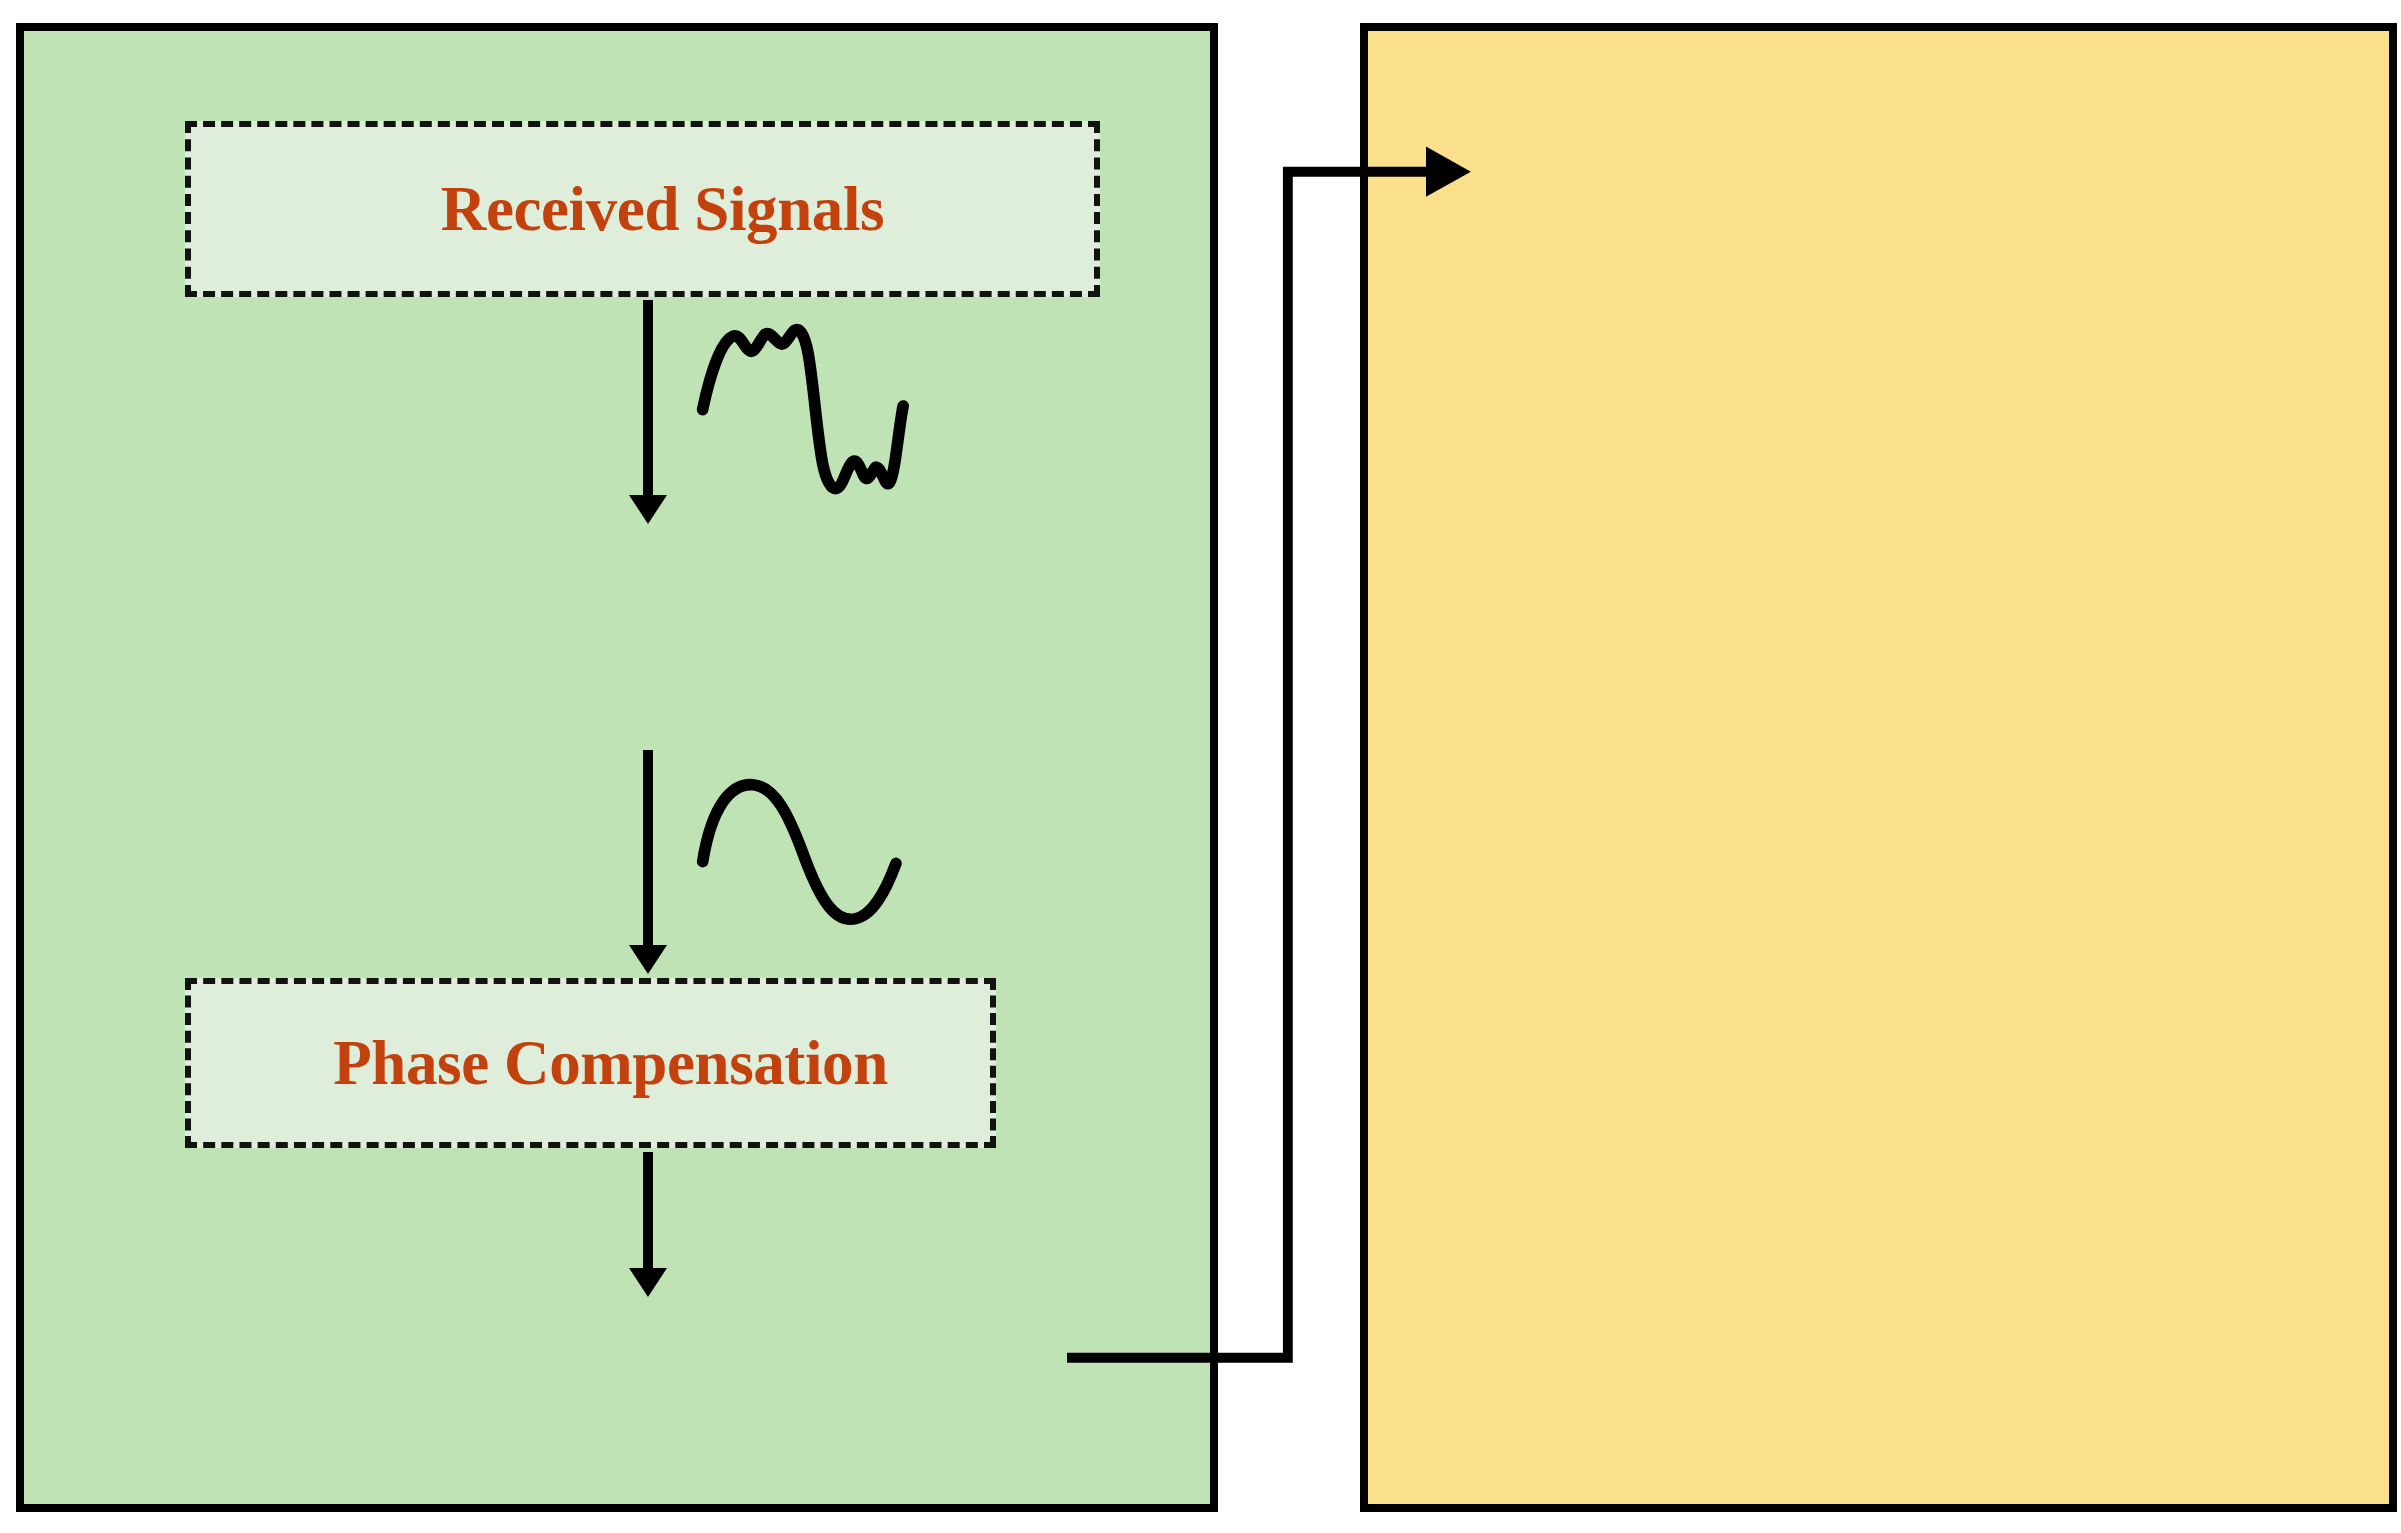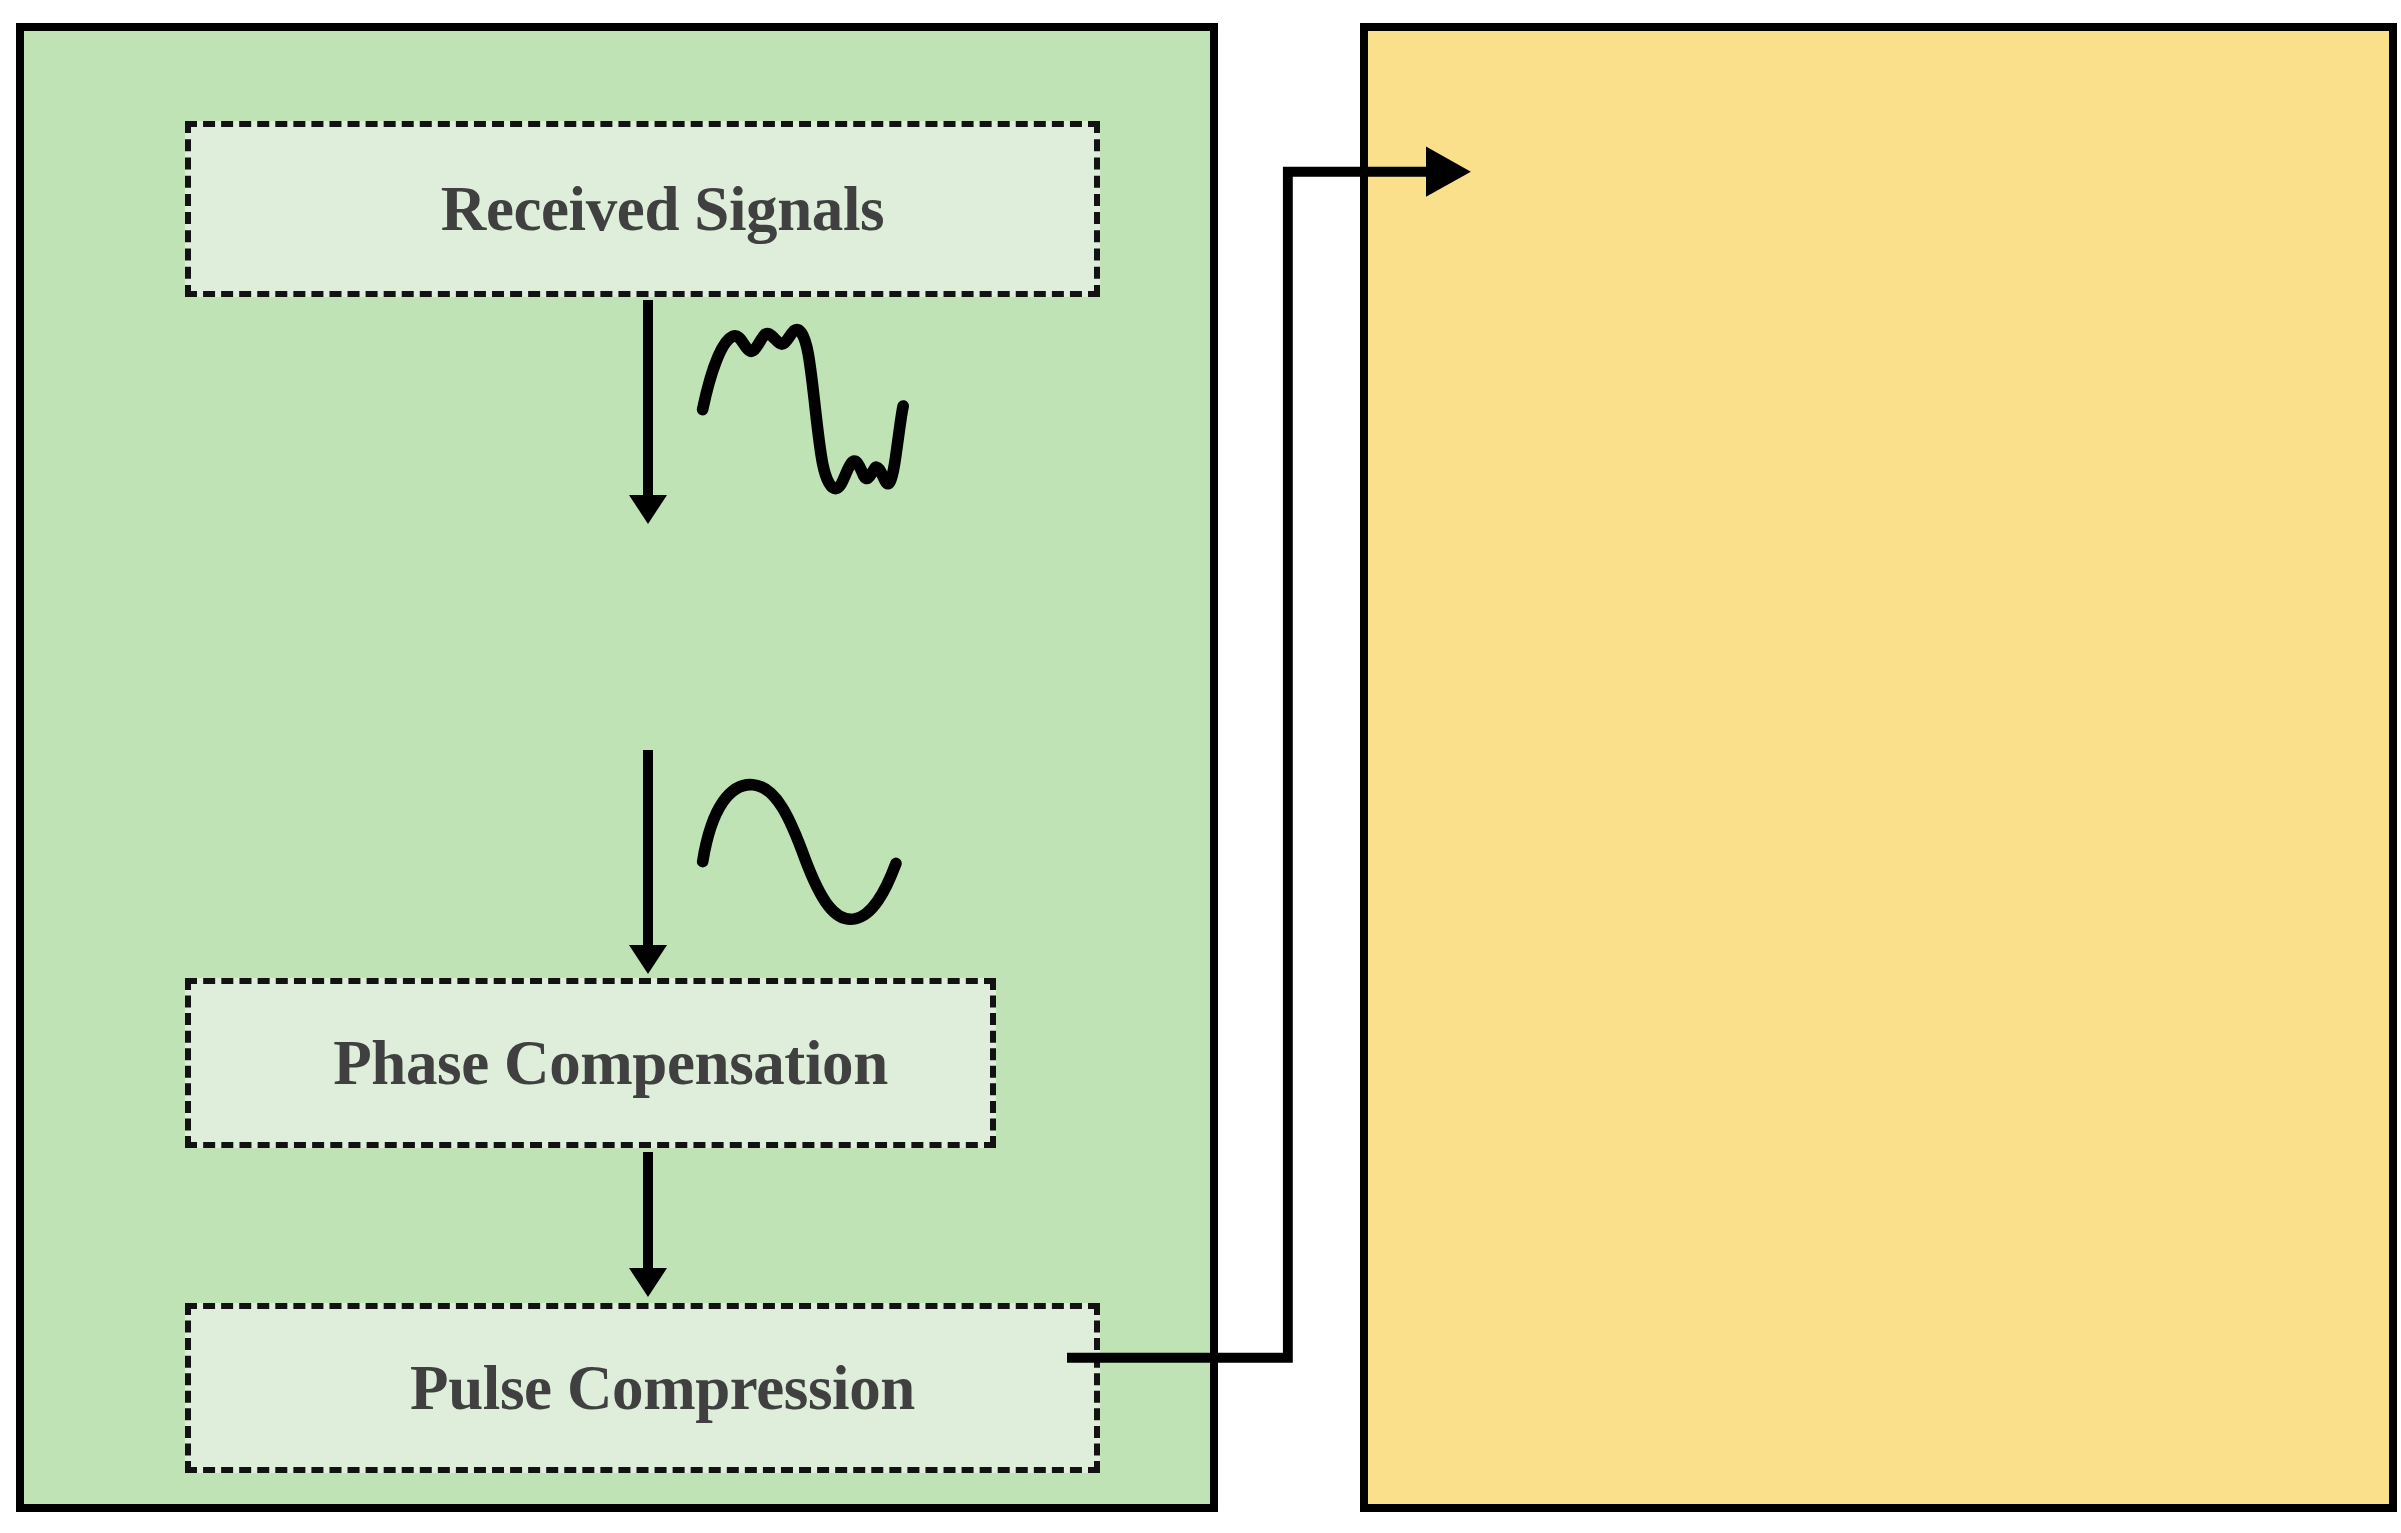--- a/index.html
+++ b/index.html
@@ -45,7 +45,7 @@
     justify-content: center;
     text-align: center;
     font-weight: bold;
-    color: #404040;
+    color: #c2410c;
     line-height: 1.08;
     letter-spacing: -0.4px;
     padding-left: 40px;

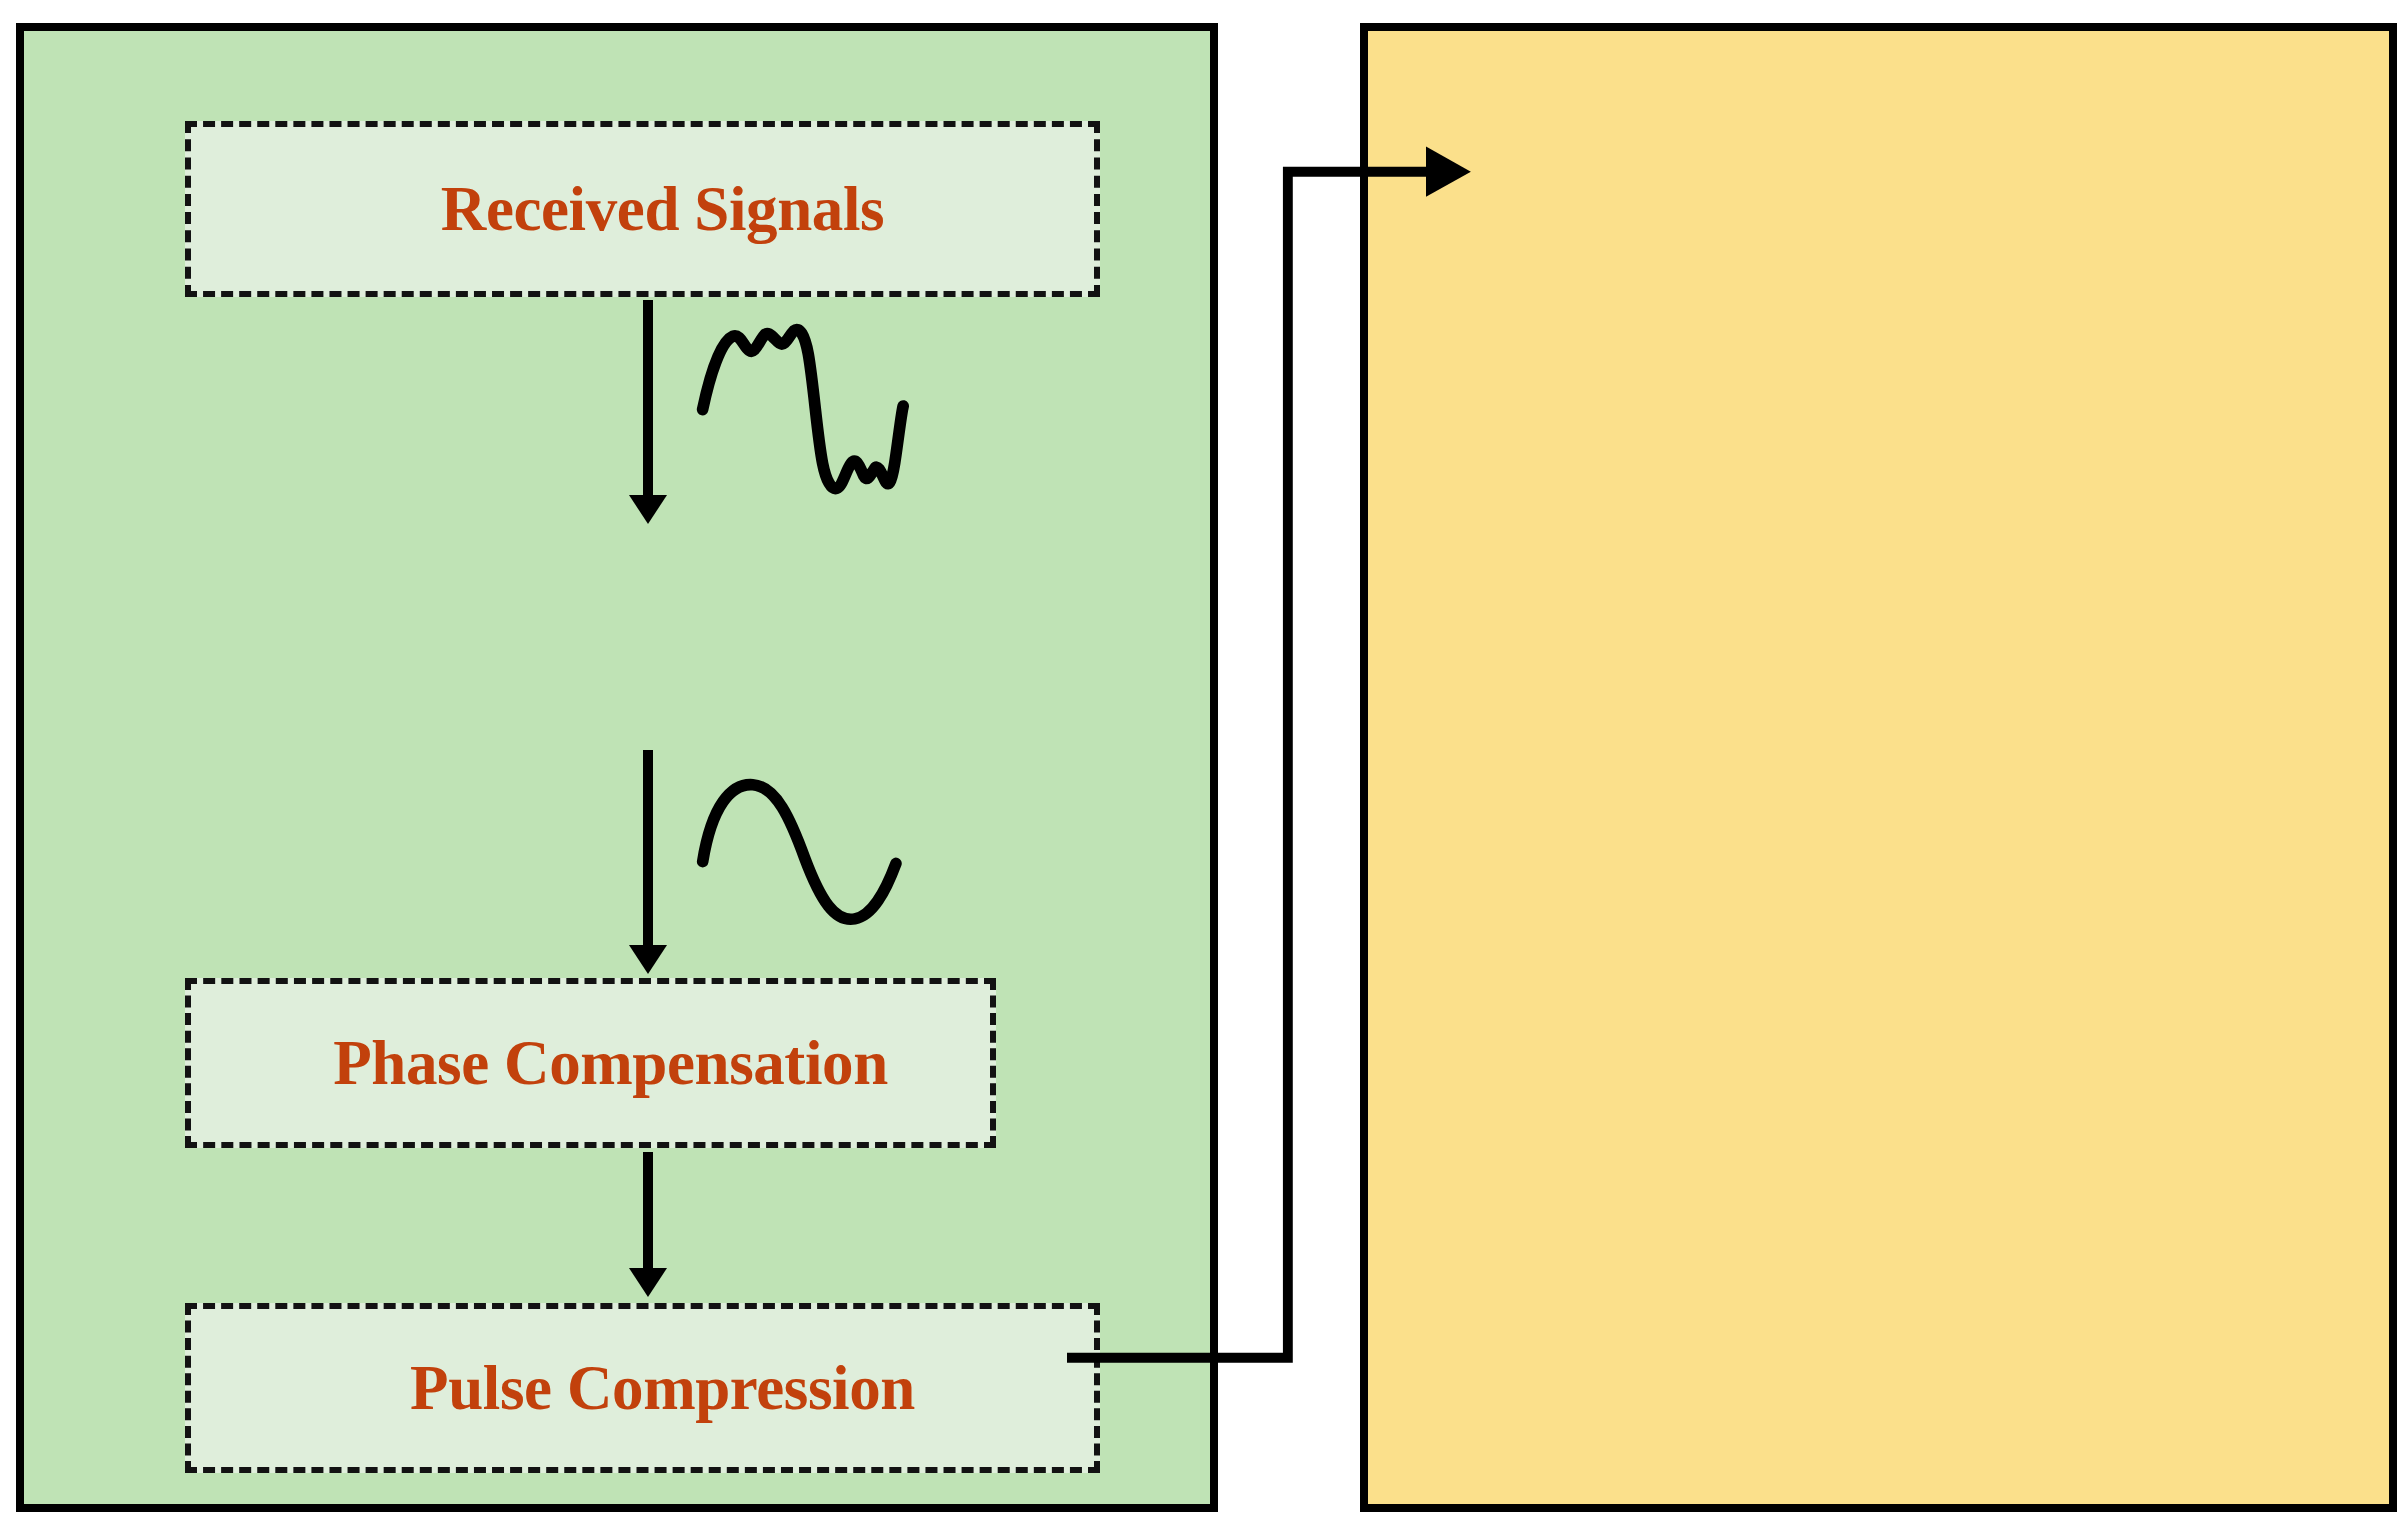--- a/index.html
+++ b/index.html
@@ -120,9 +120,6 @@
       <span class="node-label">Phase Compensation</span>
     </div>
 
-    <div class="node green" id="node-pulse">
-      <span class="node-label">Pulse Compression</span>
-    </div>
 
     <div class="arrow-v" id="arrow-received-removing"></div>
     <div class="arrow-v" id="arrow-removing-phase"></div>

